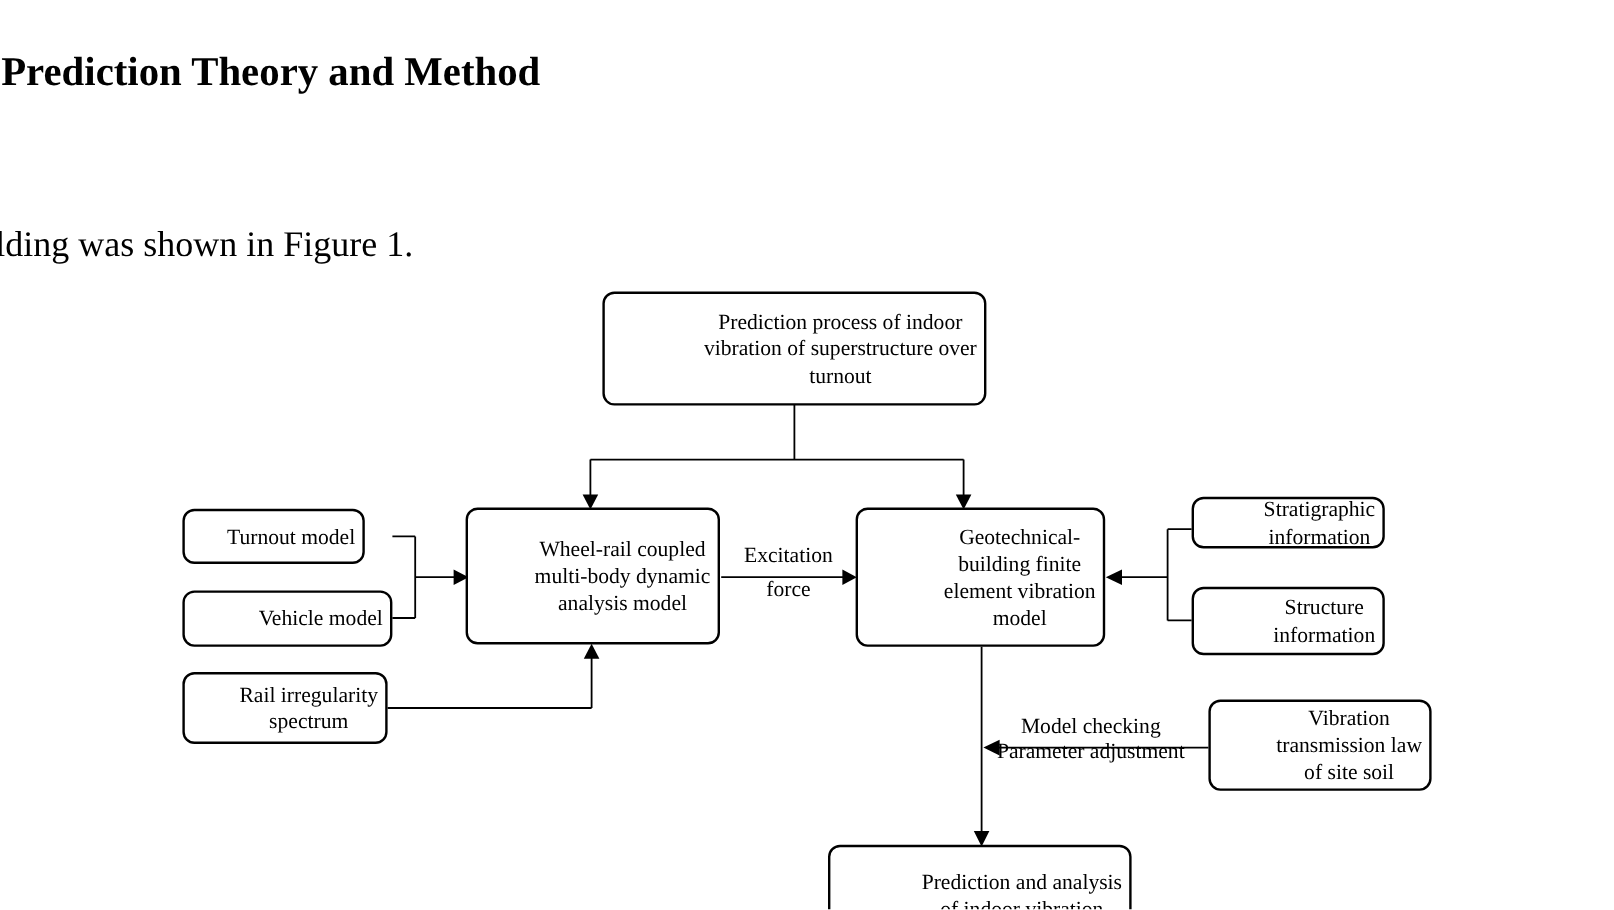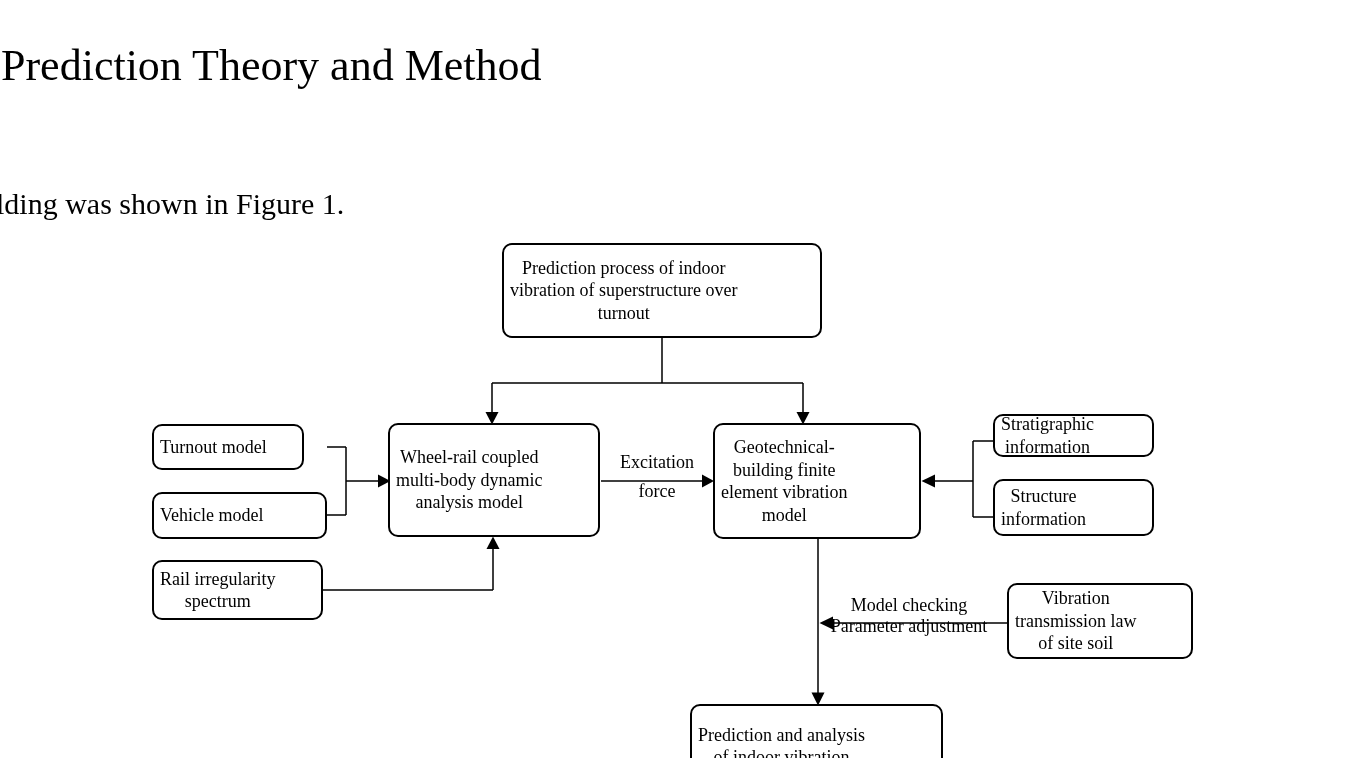--- a/index.html
+++ b/index.html
@@ -8,7 +8,7 @@
     overflow:hidden;color:#000;font-family:"Liberation Serif",serif;
   }
   .abs{position:absolute;}
-  .h1{font-weight:normal;font-size:44px;line-height:1.15;white-space:nowrap;}
+  .h1{font-weight:bold;font-size:34px;line-height:1.15;white-space:nowrap;}
   .h2{font-weight:bold;font-size:33px;line-height:1.15;white-space:nowrap;}
   .body-line{font-size:30px;line-height:1.15;white-space:nowrap;}
   .justified{word-spacing:18px;}

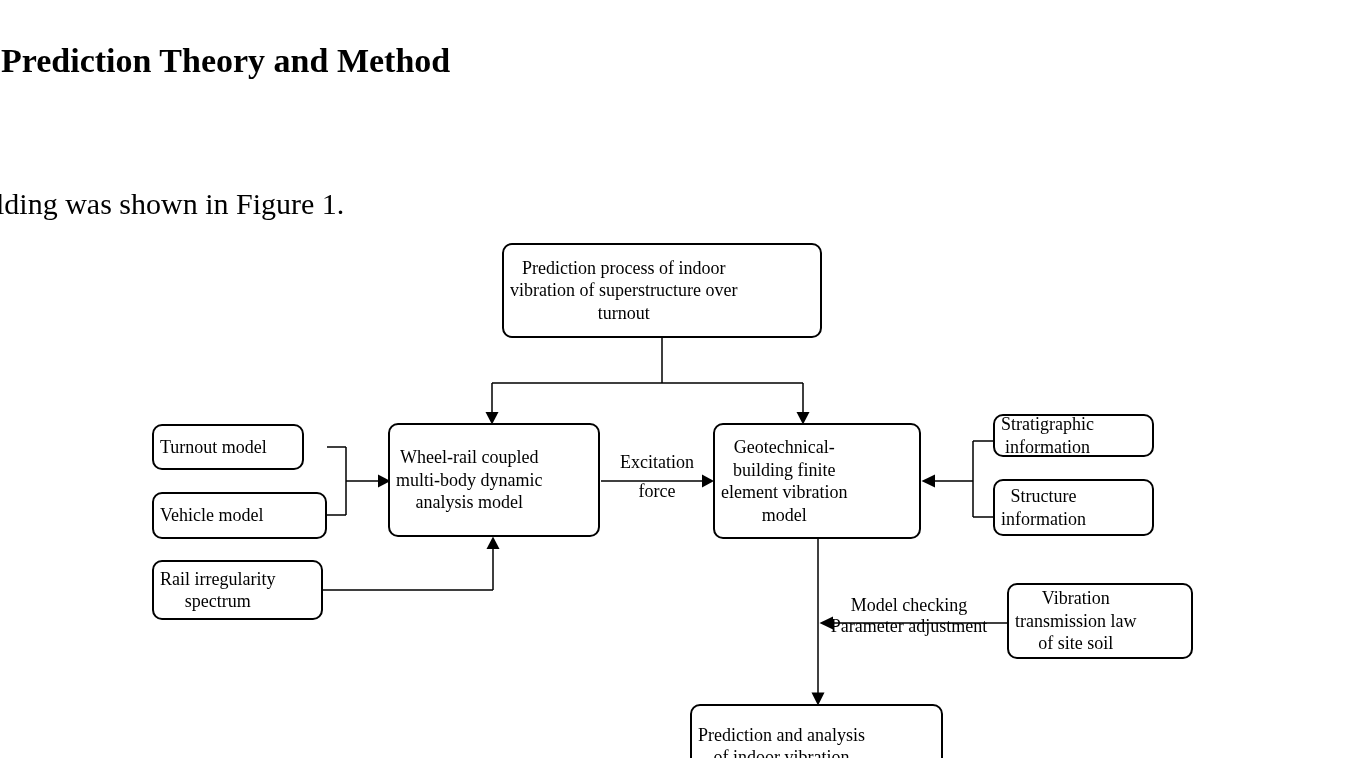--- a/index.html
+++ b/index.html
@@ -16,7 +16,7 @@
   .dbox{
     position:absolute;box-sizing:border-box;
     border:2.5px solid #000;border-radius:10px;background:#fff;
-    display:flex;align-items:center;justify-content:flex-start;
+    display:flex;align-items:center;justify-content:flex-end;
     text-align:center;font-size:18px;line-height:1.25;
     padding:2px 6px;
   }

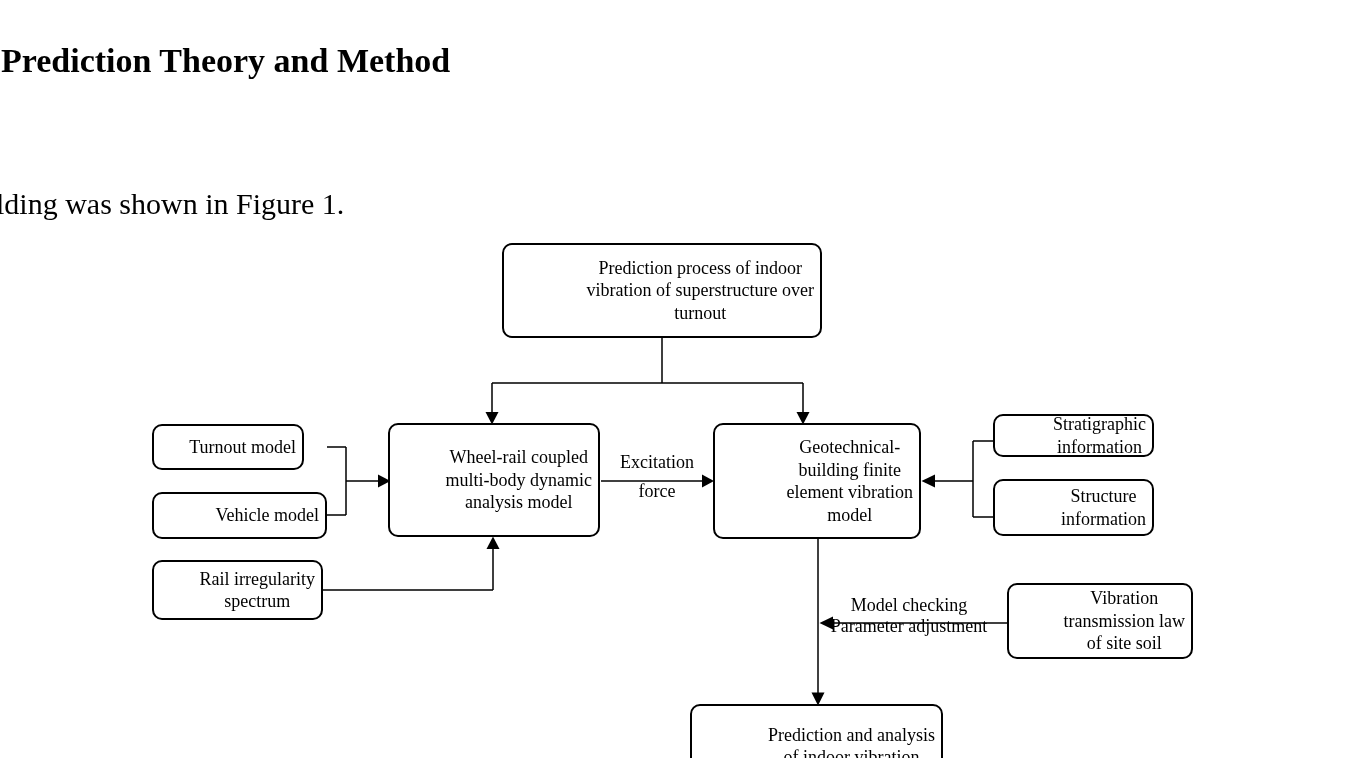--- a/index.html
+++ b/index.html
@@ -94,7 +94,7 @@
 information</span>
   </div>
 
-  <div class="dbox" style="left:993px;top:479px;width:161px;height:57px">
+  <div class="dbox" style="left:993px;top:489px;width:161px;height:57px">
     <span>Structure
 information</span>
   </div>

